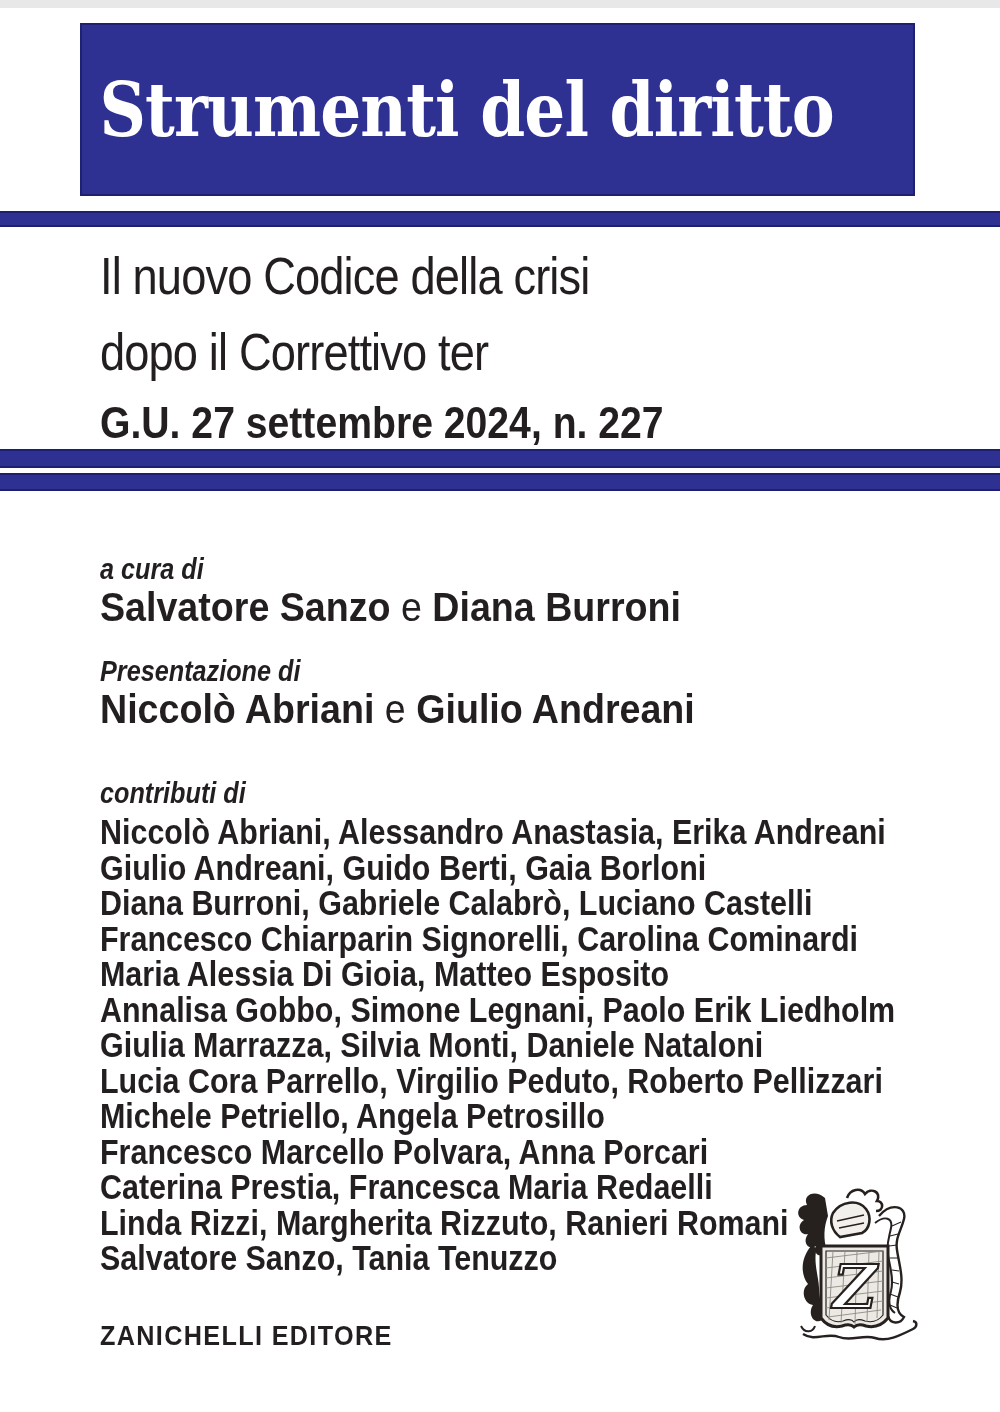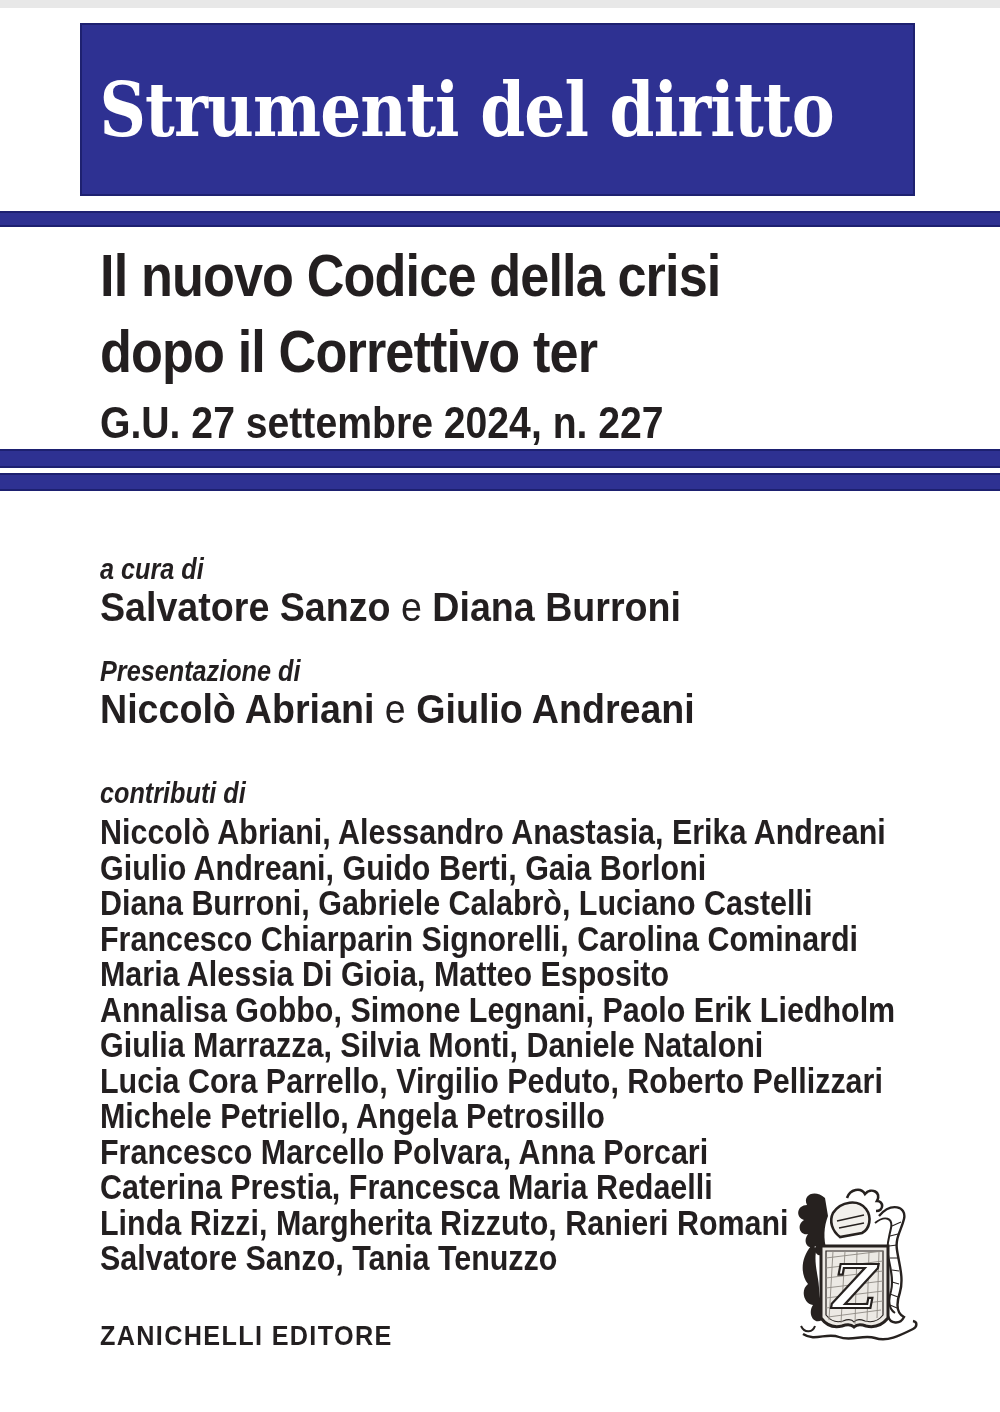--- a/index.html
+++ b/index.html
@@ -39,7 +39,7 @@
   
   .title{
     position:absolute;left:100px;top:230px;
-    font-weight:bold;font-size:60px;line-height:76px;
+    font-weight:normal;font-size:52px;line-height:76px;
     letter-spacing:-1px;
   }
   .title span{display:block;white-space:nowrap;transform:scaleX(0.87);transform-origin:0 0;}

